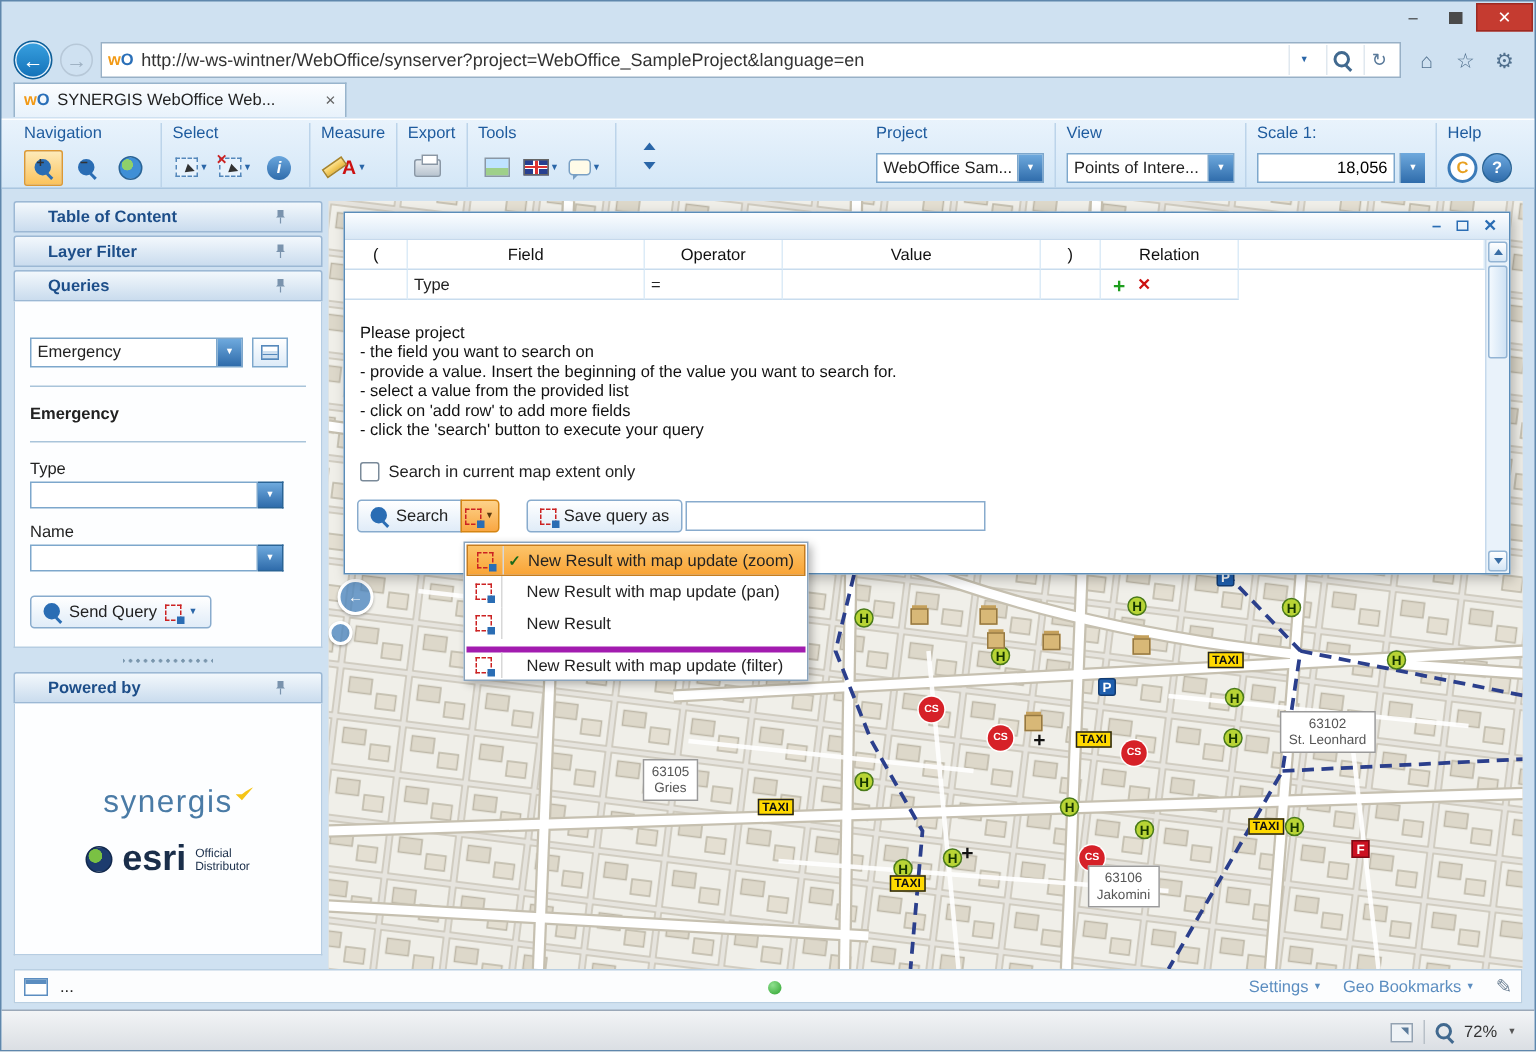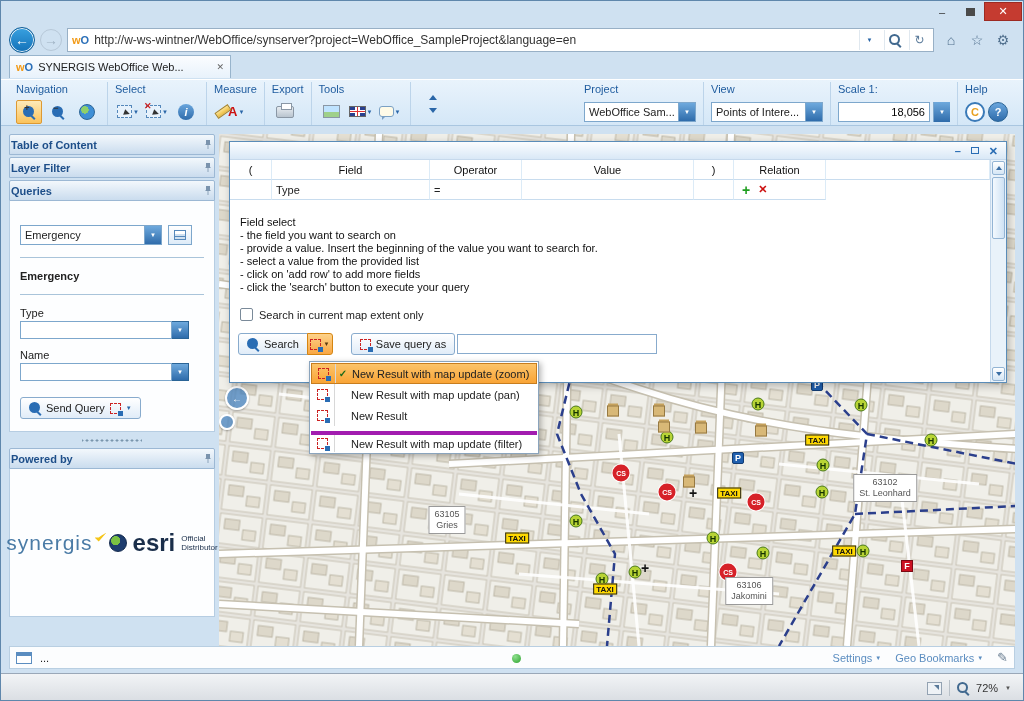--- a/index.html
+++ b/index.html
@@ -82,7 +82,7 @@
   
   .content { position:absolute; top:125px; left:0; right:0; height:520px; padding:8px 8px 0; display:flex; }
   .sidebar { width:206px; margin-right:4px; display:flex; flex-direction:column; }
-  .panel-h { height:21px; background:linear-gradient(#f3f8fc,#cadcee); border:1px solid #9cb8d4; border-radius:2px 2px 0 0; display:flex; align-items:center; padding:0 1px; margin-bottom:2px;justify-content:center; }
+  .panel-h { height:21px; background:linear-gradient(#f3f8fc,#cadcee); border:1px solid #9cb8d4; border-radius:2px 2px 0 0; display:flex; align-items:center; padding:0 22px; margin-bottom:2px;justify-content:center; }
   .panel-h .ph-label { flex:1; font-weight:bold; color:#1d4e89; }
   .pin { width:10px; height:12px; }
   .panel-body { background:#fdfeff; border:1px solid #b6cde2; border-top:none; margin-top:-2px; margin-bottom:2px; }

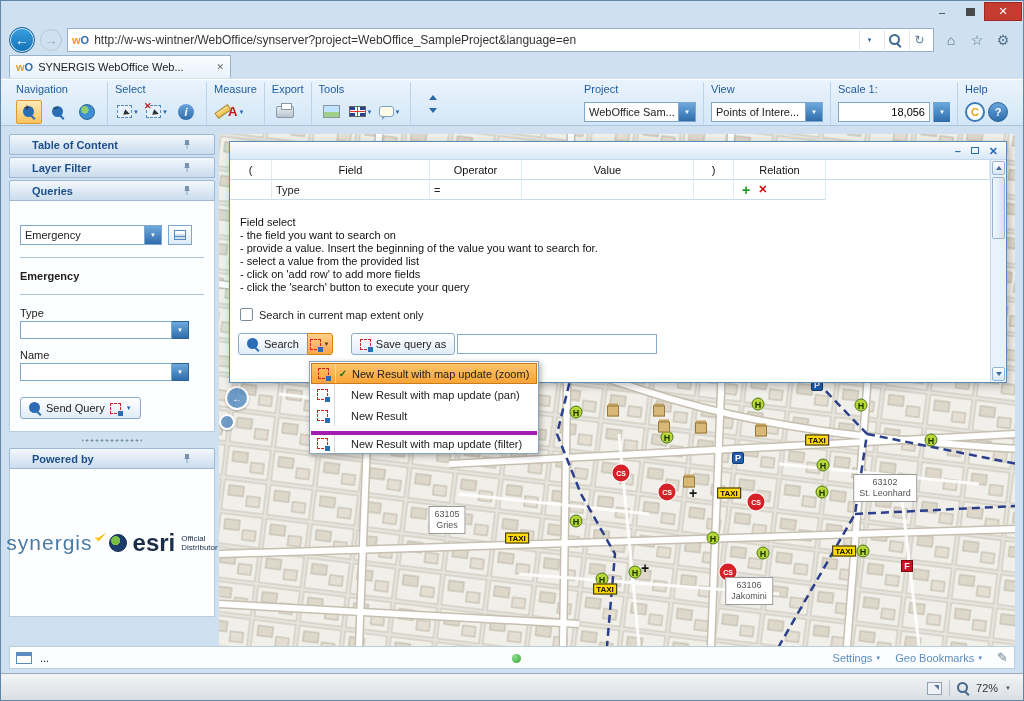--- a/index.html
+++ b/index.html
@@ -655,7 +655,7 @@
         </div>
         <div class="inst">
 
-        <div class="inst-line">Field select</div>
+        <div class="inst-line">Please project</div>
             <div class="inst-line">- the field you want to search on</div>
             <div class="inst-line">- provide a value. Insert the beginning of the value you want to search for.</div>
             <div class="inst-line">- select a value from the provided list</div>

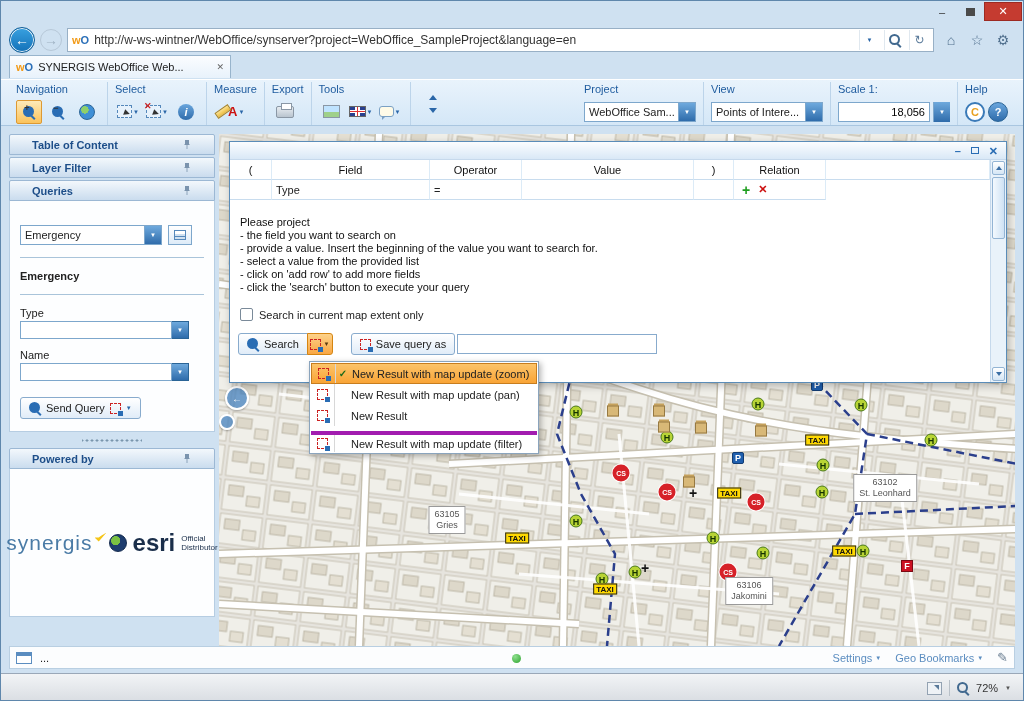--- a/index.html
+++ b/index.html
@@ -103,7 +103,7 @@
   .q-ic::before { content:""; position:absolute; inset:0; border:1px dashed #cc2222; }
   .q-ic::after { content:""; position:absolute; right:-2px; bottom:-2px; width:5px; height:5px; background:#2a6db4; }
   .splitter-dots { height:8px; margin:2px 0 4px; background:radial-gradient(circle, #7a96ad 1.2px, transparent 1.3px) center/5px 5px no-repeat; background-size:5px 5px; background-repeat:repeat-x; background-position:center; width:60px; align-self:center; }
-  .pb-body { height:148px; display:flex; align-items:center; justify-content:center; gap:16px; }
+  .pb-body { height:168px; display:flex; flex-direction:column; align-items:center; justify-content:center; gap:16px; }
   .logo-syn { font-size:21px; color:#4a7ba6; letter-spacing:1px; position:relative; }
   .logo-syn::after { content:""; position:absolute; right:-14px; top:2px; width:12px; height:9px; background:#f5c518; clip-path:polygon(0 55%, 35% 100%, 100% 0, 55% 35%, 35% 55%); }
   .logo-esri { display:flex; align-items:center; gap:6px; }

